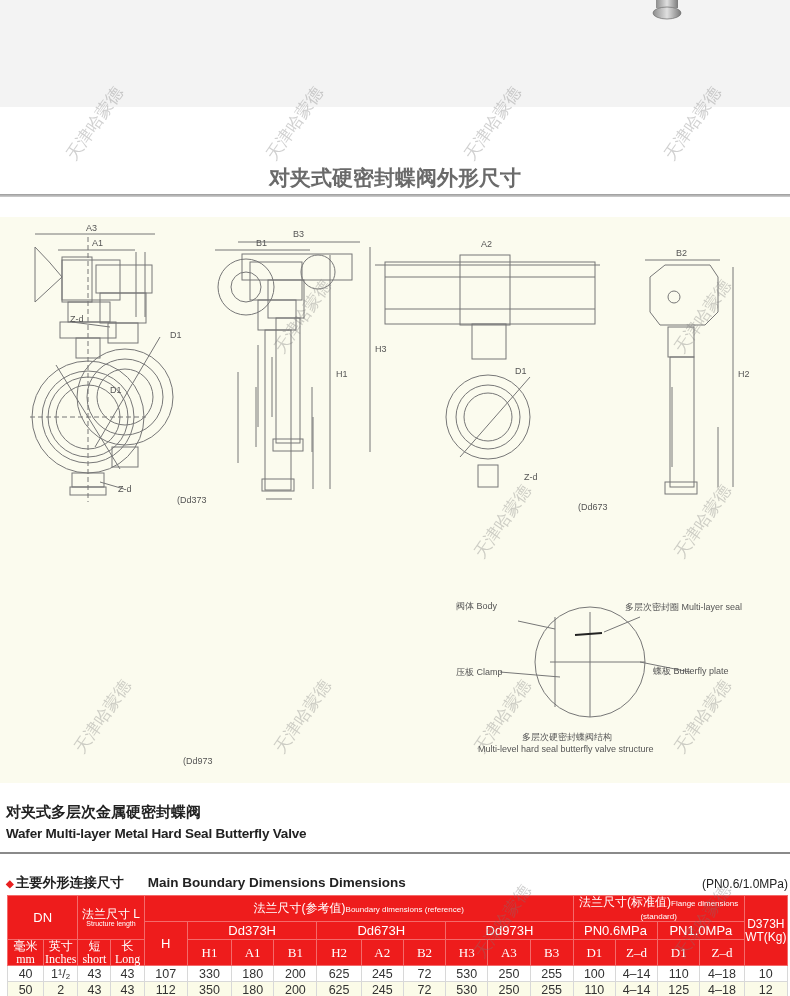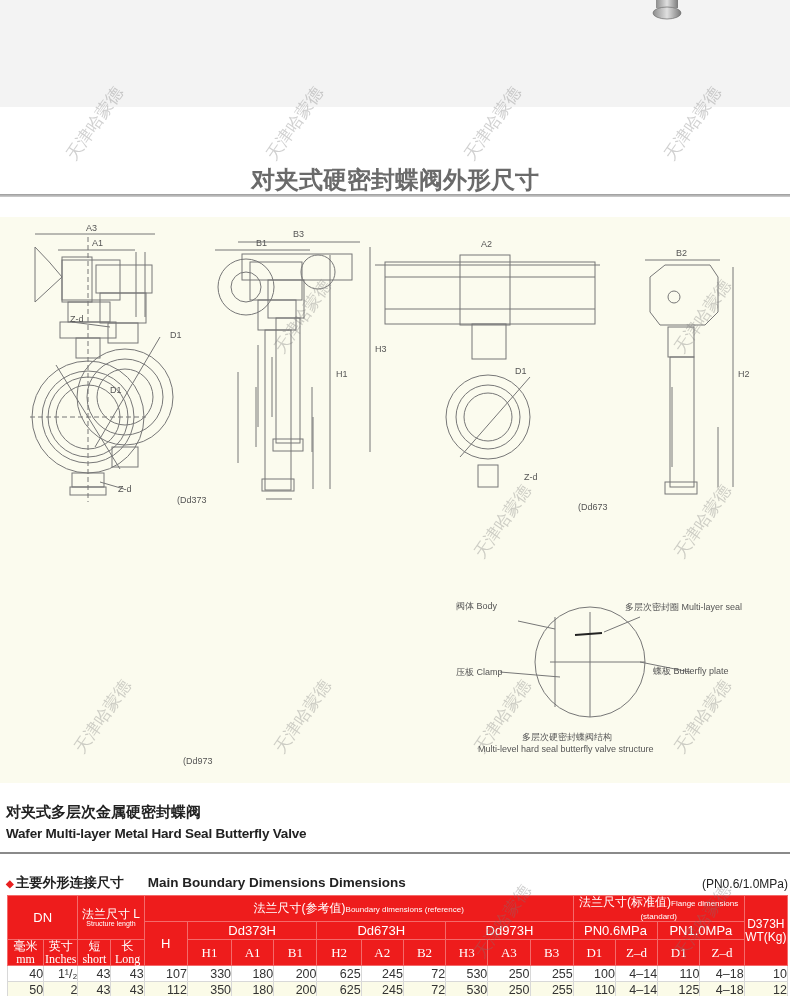--- a/index.html
+++ b/index.html
@@ -11,7 +11,7 @@
 
   .watermark { position: absolute; color: rgba(120,120,120,0.35); font-size: 17px; transform: rotate(-55deg); white-space: nowrap; font-family: "DejaVu Sans", sans-serif; pointer-events: none; z-index: 5; }
 
-  .main-title { position: absolute; left: 0; top: 164px; width: 790px; text-align: center; font-size: 24px; font-weight: bold; color: #6a6a6a; font-family: "DejaVu Sans", sans-serif; letter-spacing: 0px; }
+  .main-title { position: absolute; left: 0; top: 164px; width: 790px; text-align: center; font-size: 21px; font-weight: bold; color: #6a6a6a; font-family: "DejaVu Sans", sans-serif; letter-spacing: 0px; }
   .title-rule { position: absolute; left: 0; top: 194px; width: 790px; height: 3px; background: linear-gradient(#9a9a9a, #d0d0d0); }
 
   .drawing-area { position: absolute; left: 0; top: 217px; width: 790px; height: 566px; background: #fbfbee; }

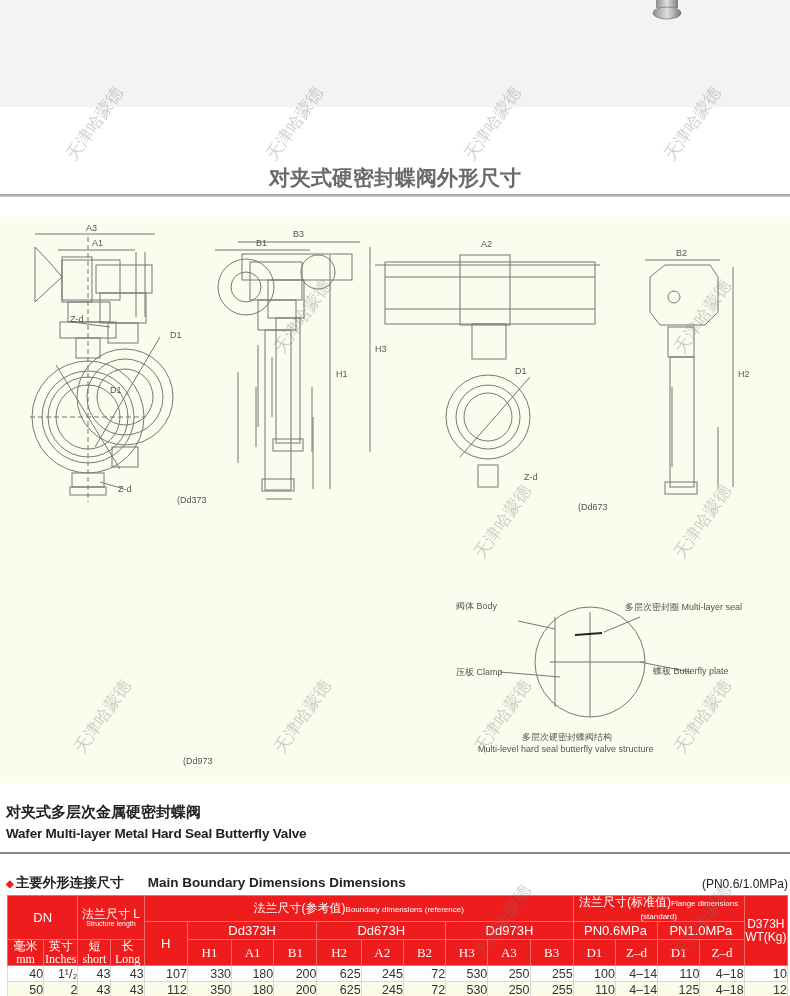--- a/index.html
+++ b/index.html
@@ -32,7 +32,7 @@
   table.dims th.big { font-size: 13px; }
   table.dims th .sub { font-size: 8px; }
   table.dims th .tiny { font-size: 7px; display: block; }
-  table.dims td { background: #fff; color: #333; border: 1px solid #d8d8d8; text-align: right; font-size: 12.5px; height: 16px; padding: 0; }
+  table.dims td { background: #fff; color: #333; border: 1px solid #d8d8d8; text-align: center; font-size: 12.5px; height: 16px; padding: 0; }
   table.dims tr.alt td { background: #fbfbe8; }
   .r1 th { height: 20px; }
   .r2 th { height: 18px; margin-top: 18px; }

